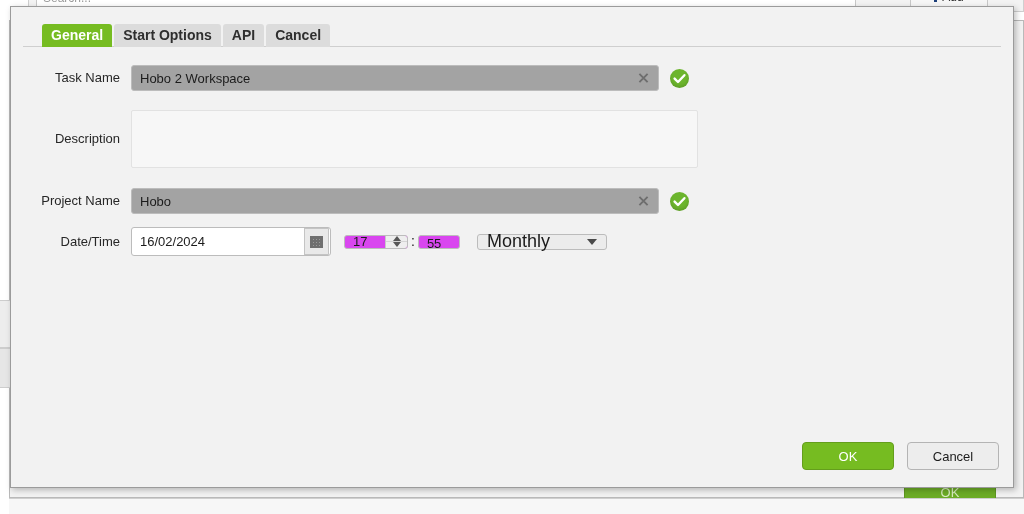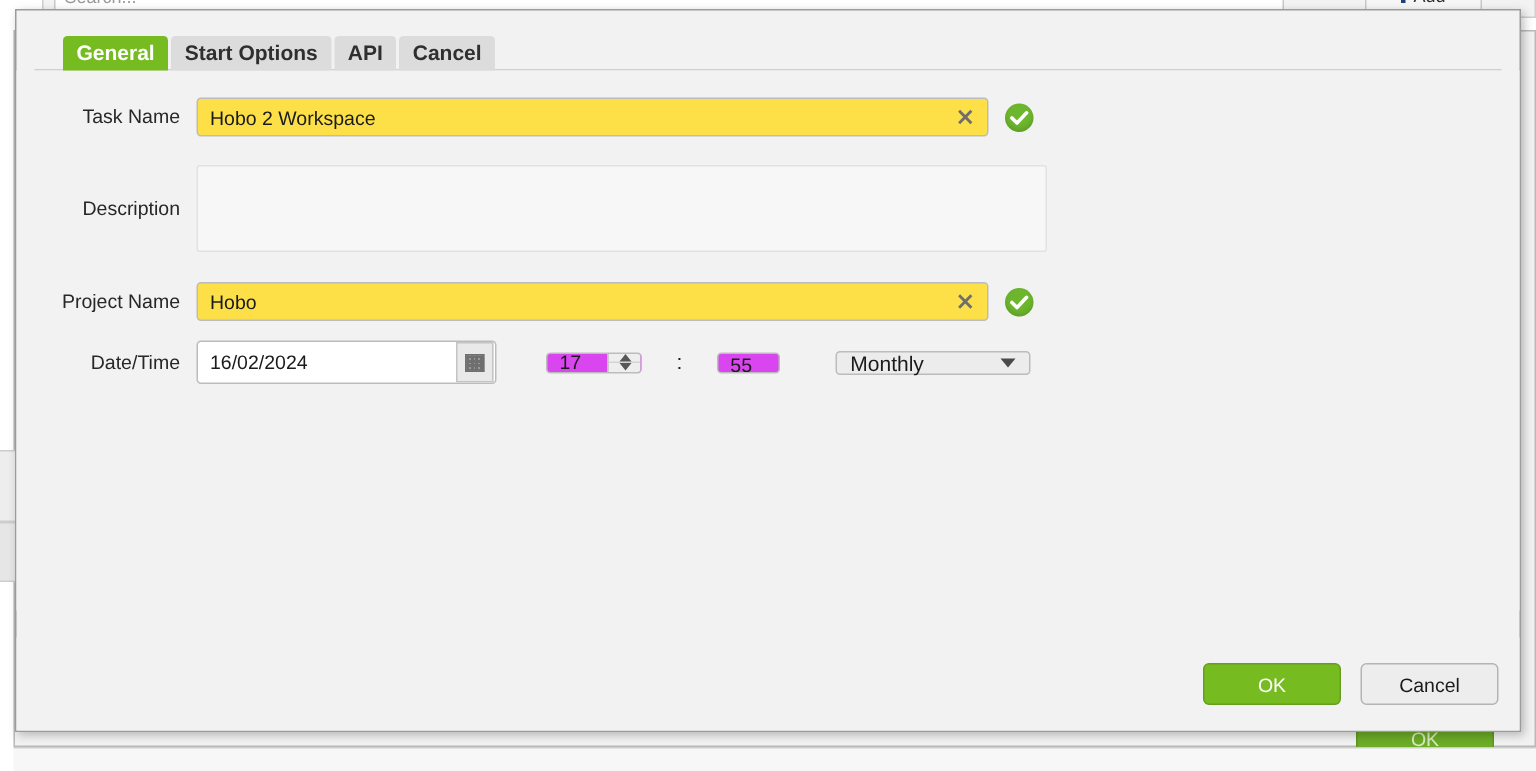--- a/index.html
+++ b/index.html
@@ -199,7 +199,7 @@
   .txt {
     width: 528px;
     height: 26px;
-    background: #fde047;
+    background: #a3a3a3;
     border: 1px solid #bcbcbc;
     border-radius: 3px;
     position: relative;

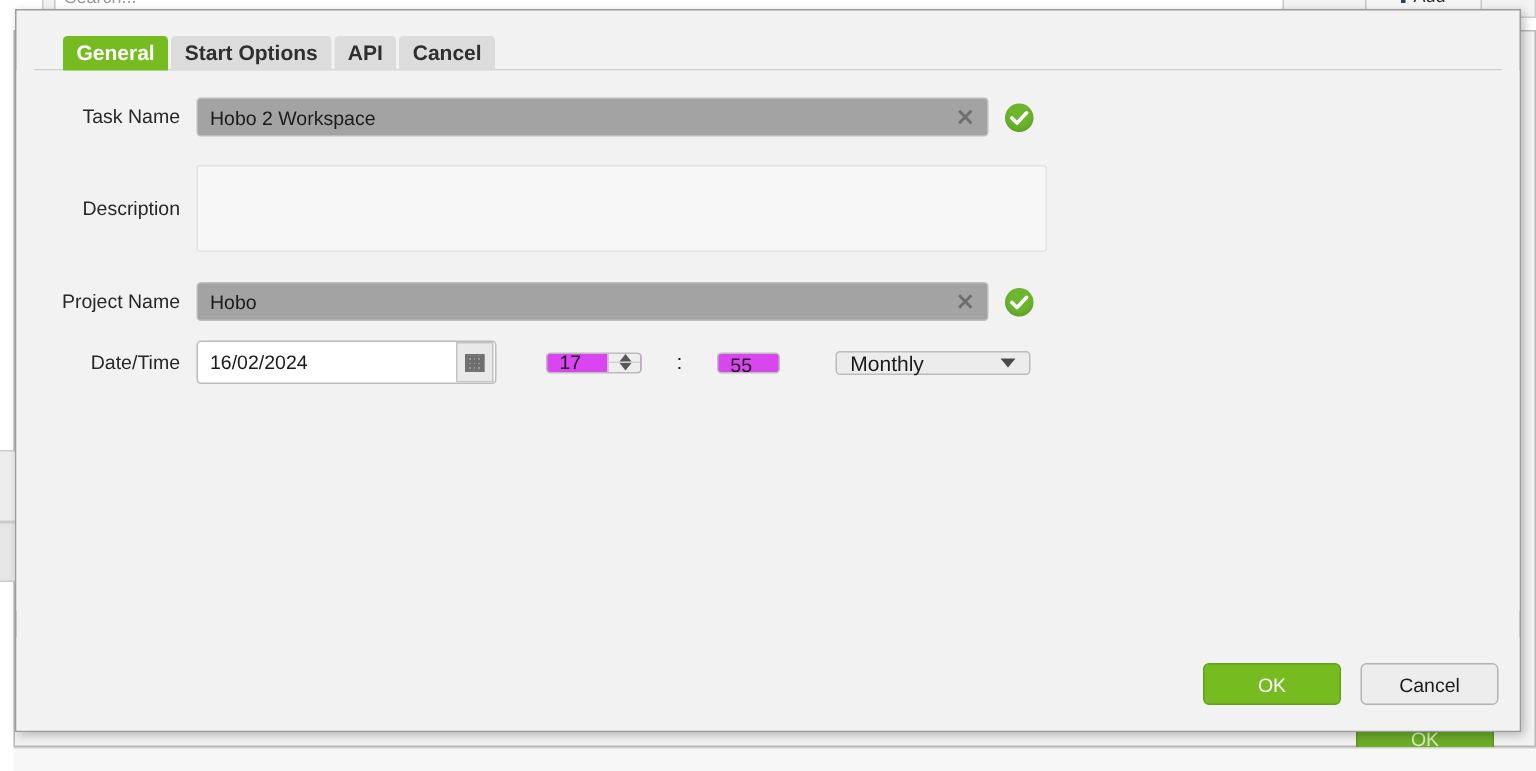--- a/index.html
+++ b/index.html
@@ -244,7 +244,7 @@
   }
 
   
-  .dt-wrap { display: flex; align-items: center; gap: 20px; }
+  .dt-wrap { display: flex; align-items: center; }
   .datefield {
     width: 200px; height: 29px;
     background: #ffffff;

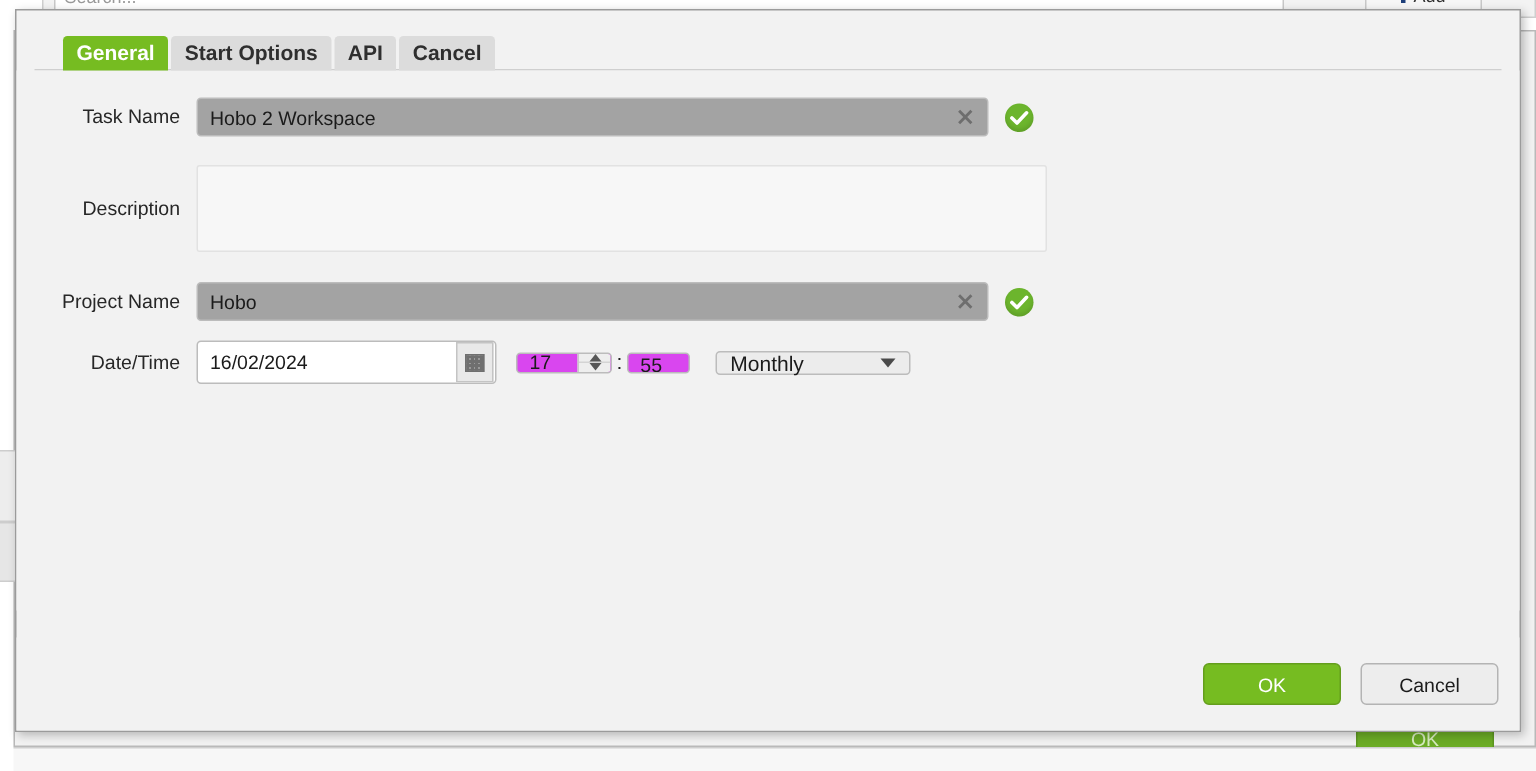--- a/index.html
+++ b/index.html
@@ -337,7 +337,7 @@
     display: flex;
     align-items: center;
     padding: 0 9px;
-    font-size: 14px;
+    font-size: 18px;
     color: #1b1b1b;
     cursor: pointer;
   }

